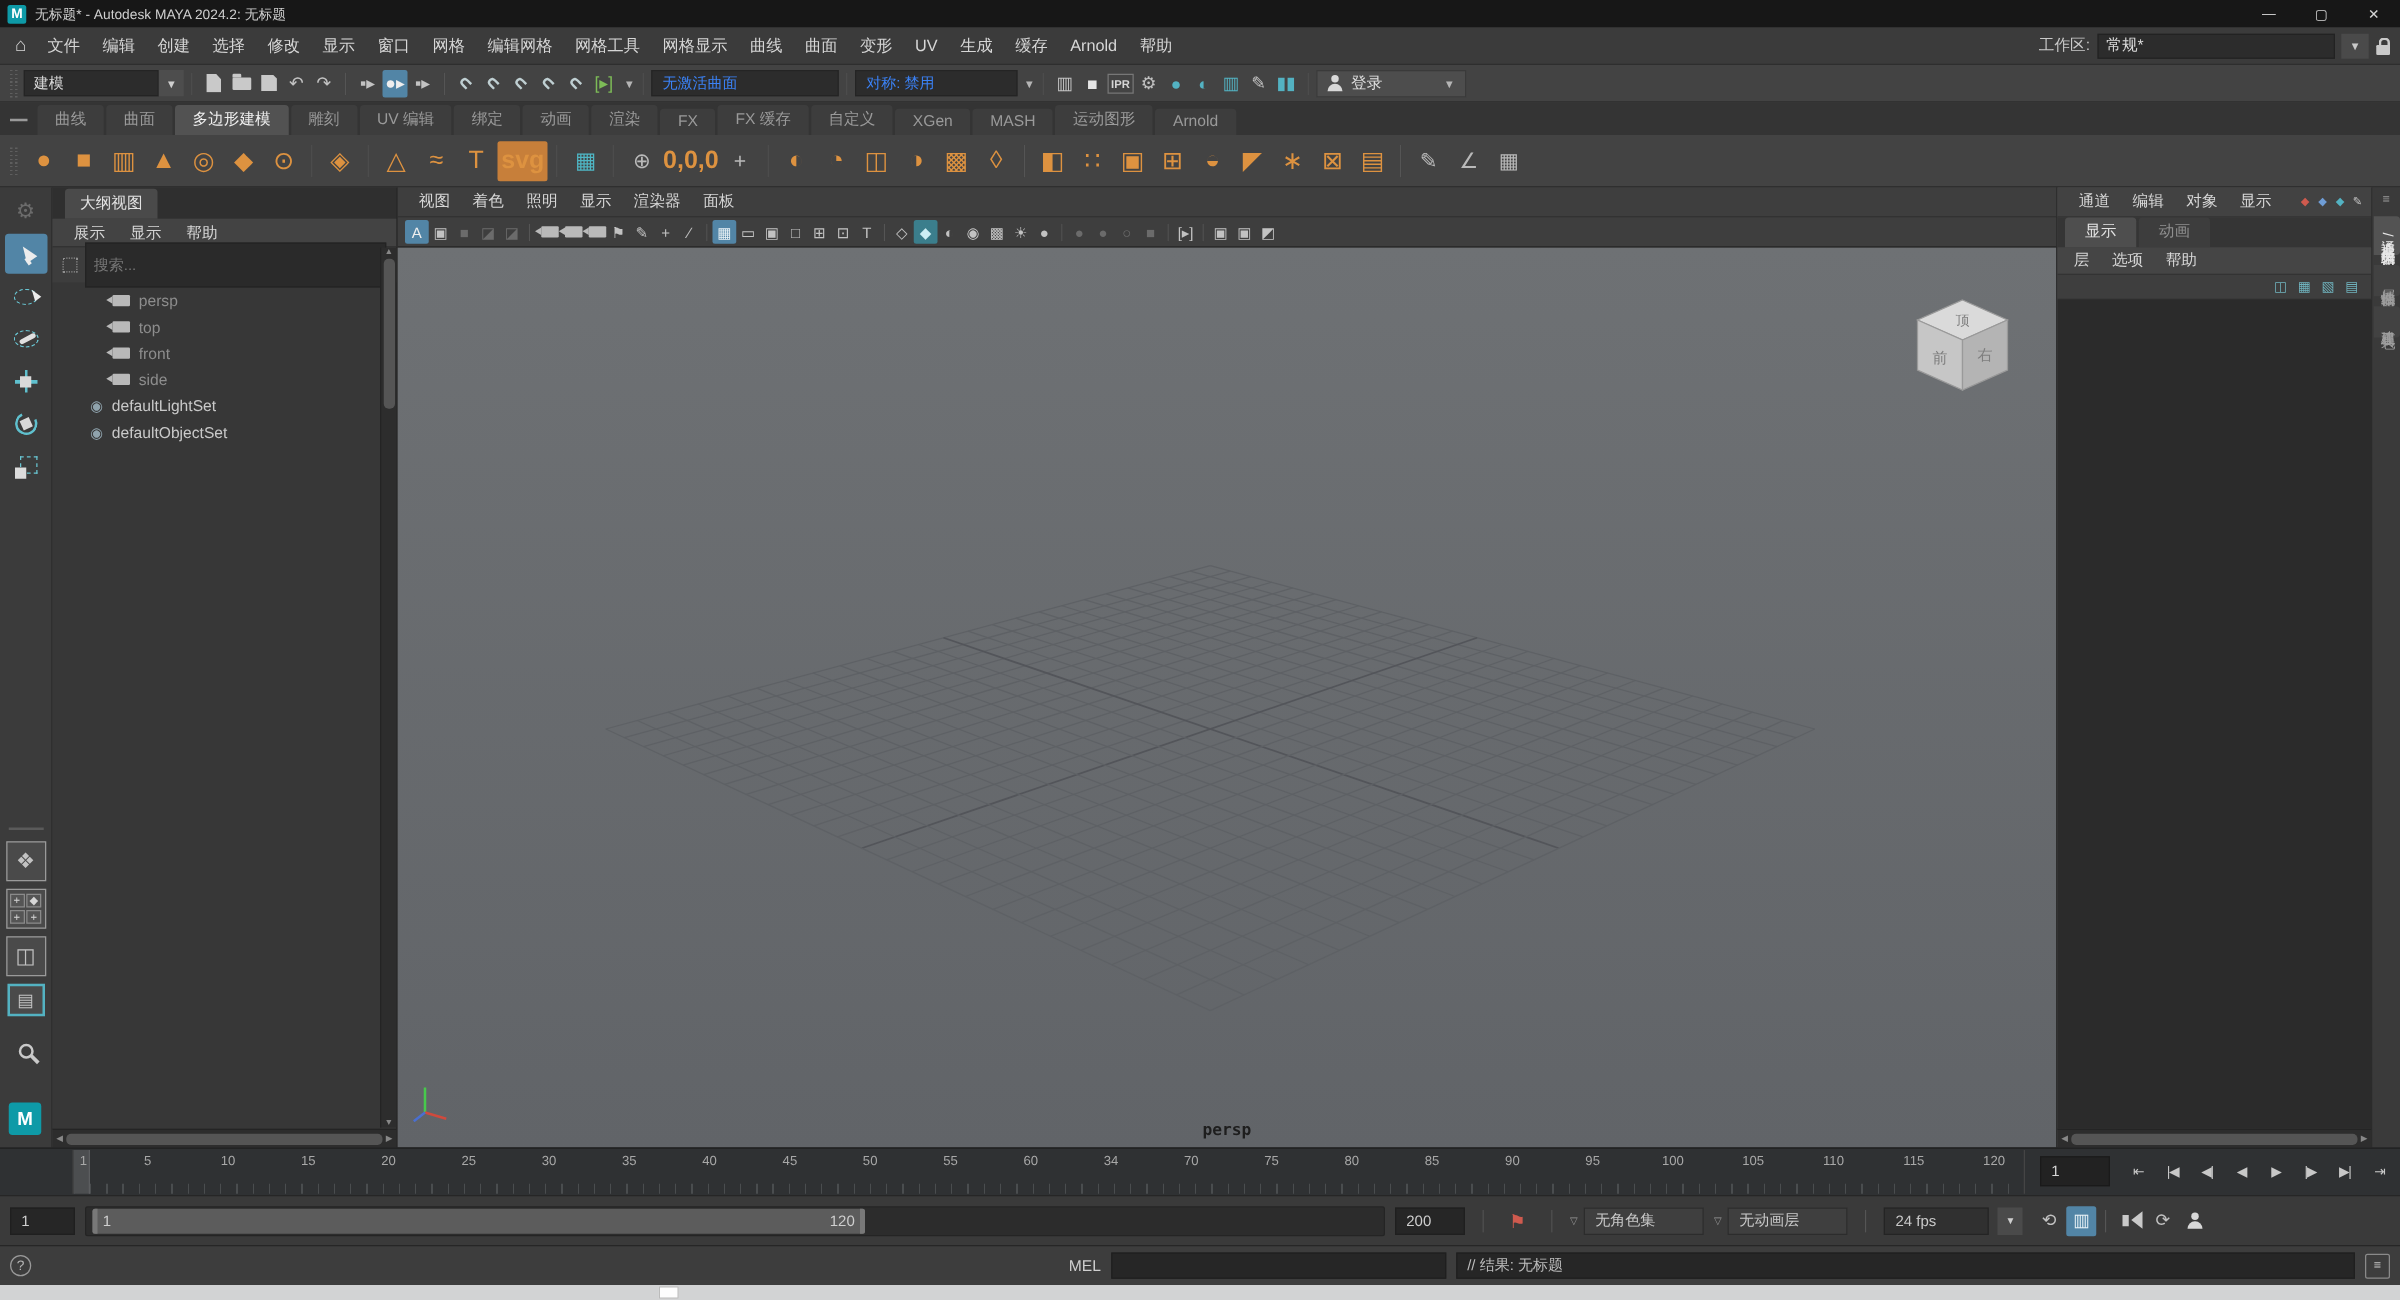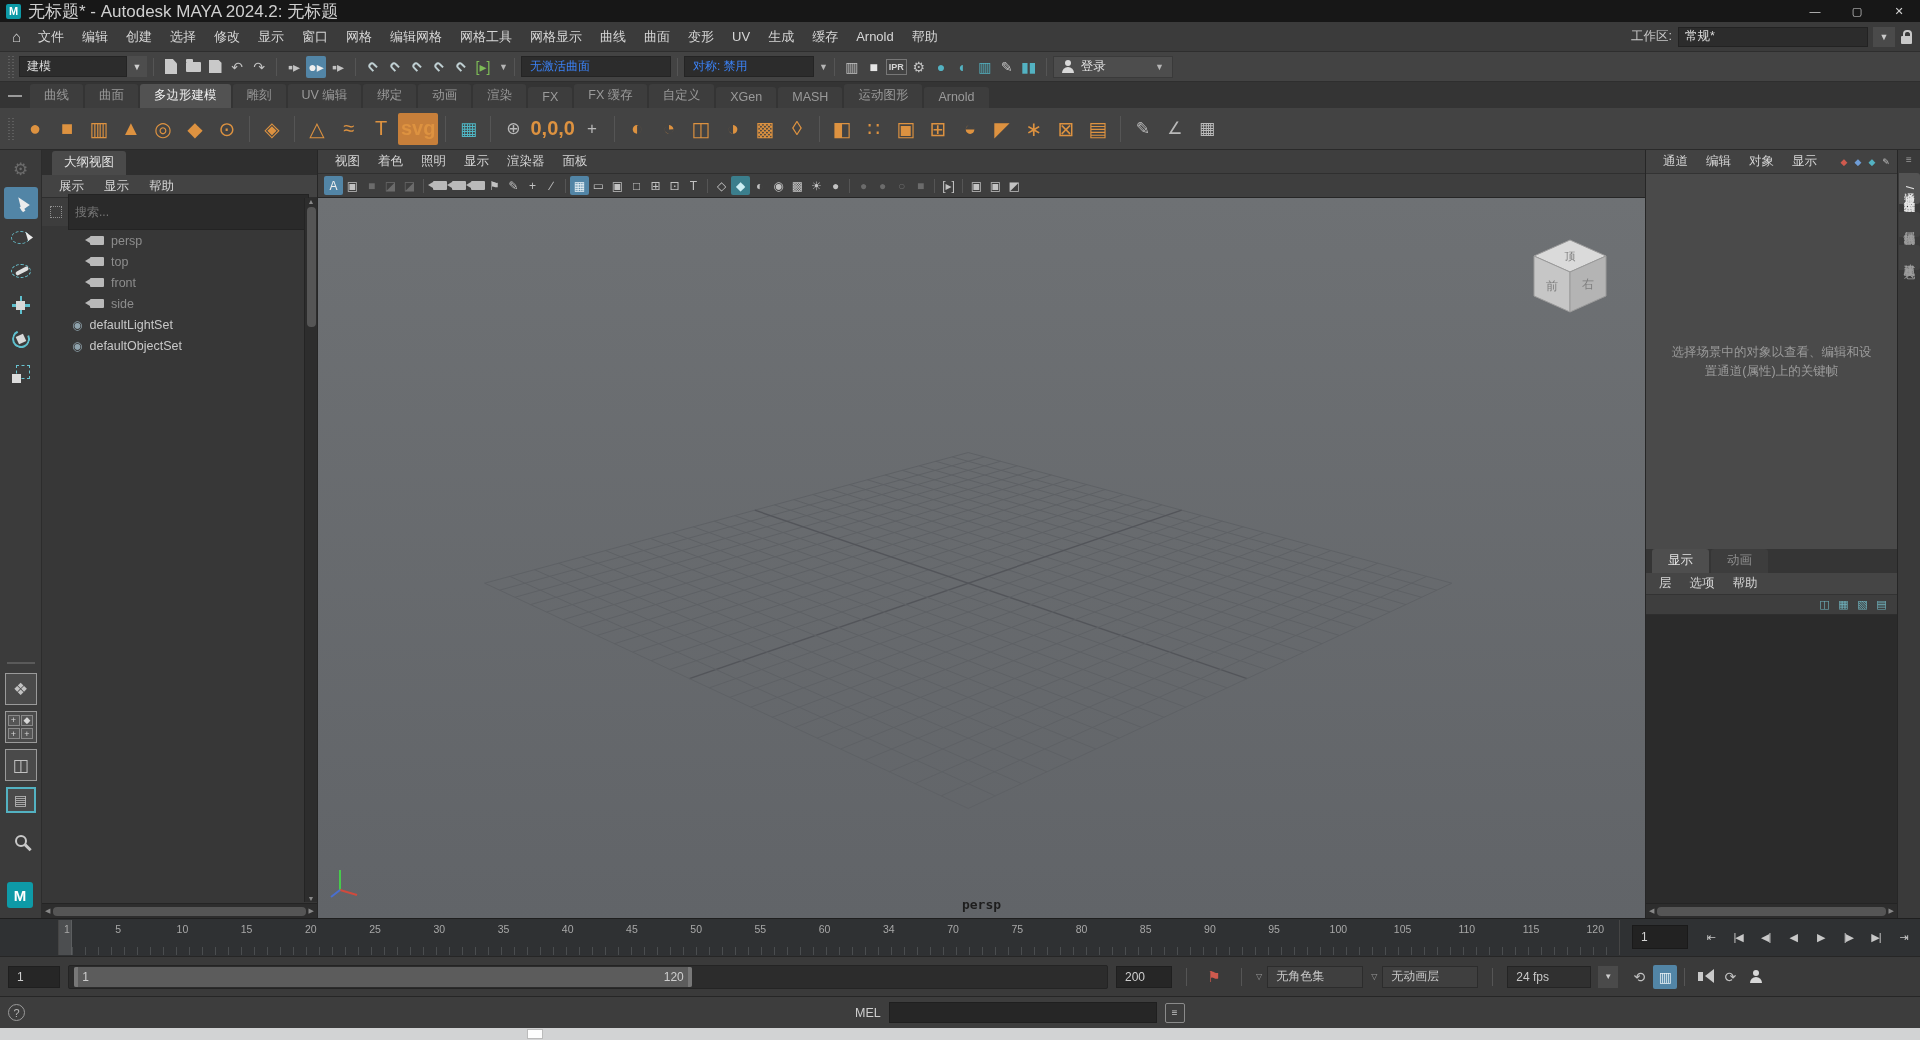--- a/index.html
+++ b/index.html
@@ -11,7 +11,7 @@
   
   .titlebar{height:22px;background:#171717;display:flex;align-items:center;padding-left:6px;flex:0 0 auto;}
   .maya-logo{width:15px;height:15px;background:#0e9aa7;color:#fff;font-size:11px;font-weight:bold;display:flex;align-items:center;justify-content:center;border-radius:2px;margin-right:7px;}
-  .title-text{font-size:17px;color:#cfcfcf;}
+  .title-text{font-size:11px;color:#cfcfcf;}
   .winbtns{margin-left:auto;display:flex;height:100%;}
   .winbtn{width:42px;height:100%;display:flex;align-items:center;justify-content:center;font-size:11px;color:#d4d4d4;}
   

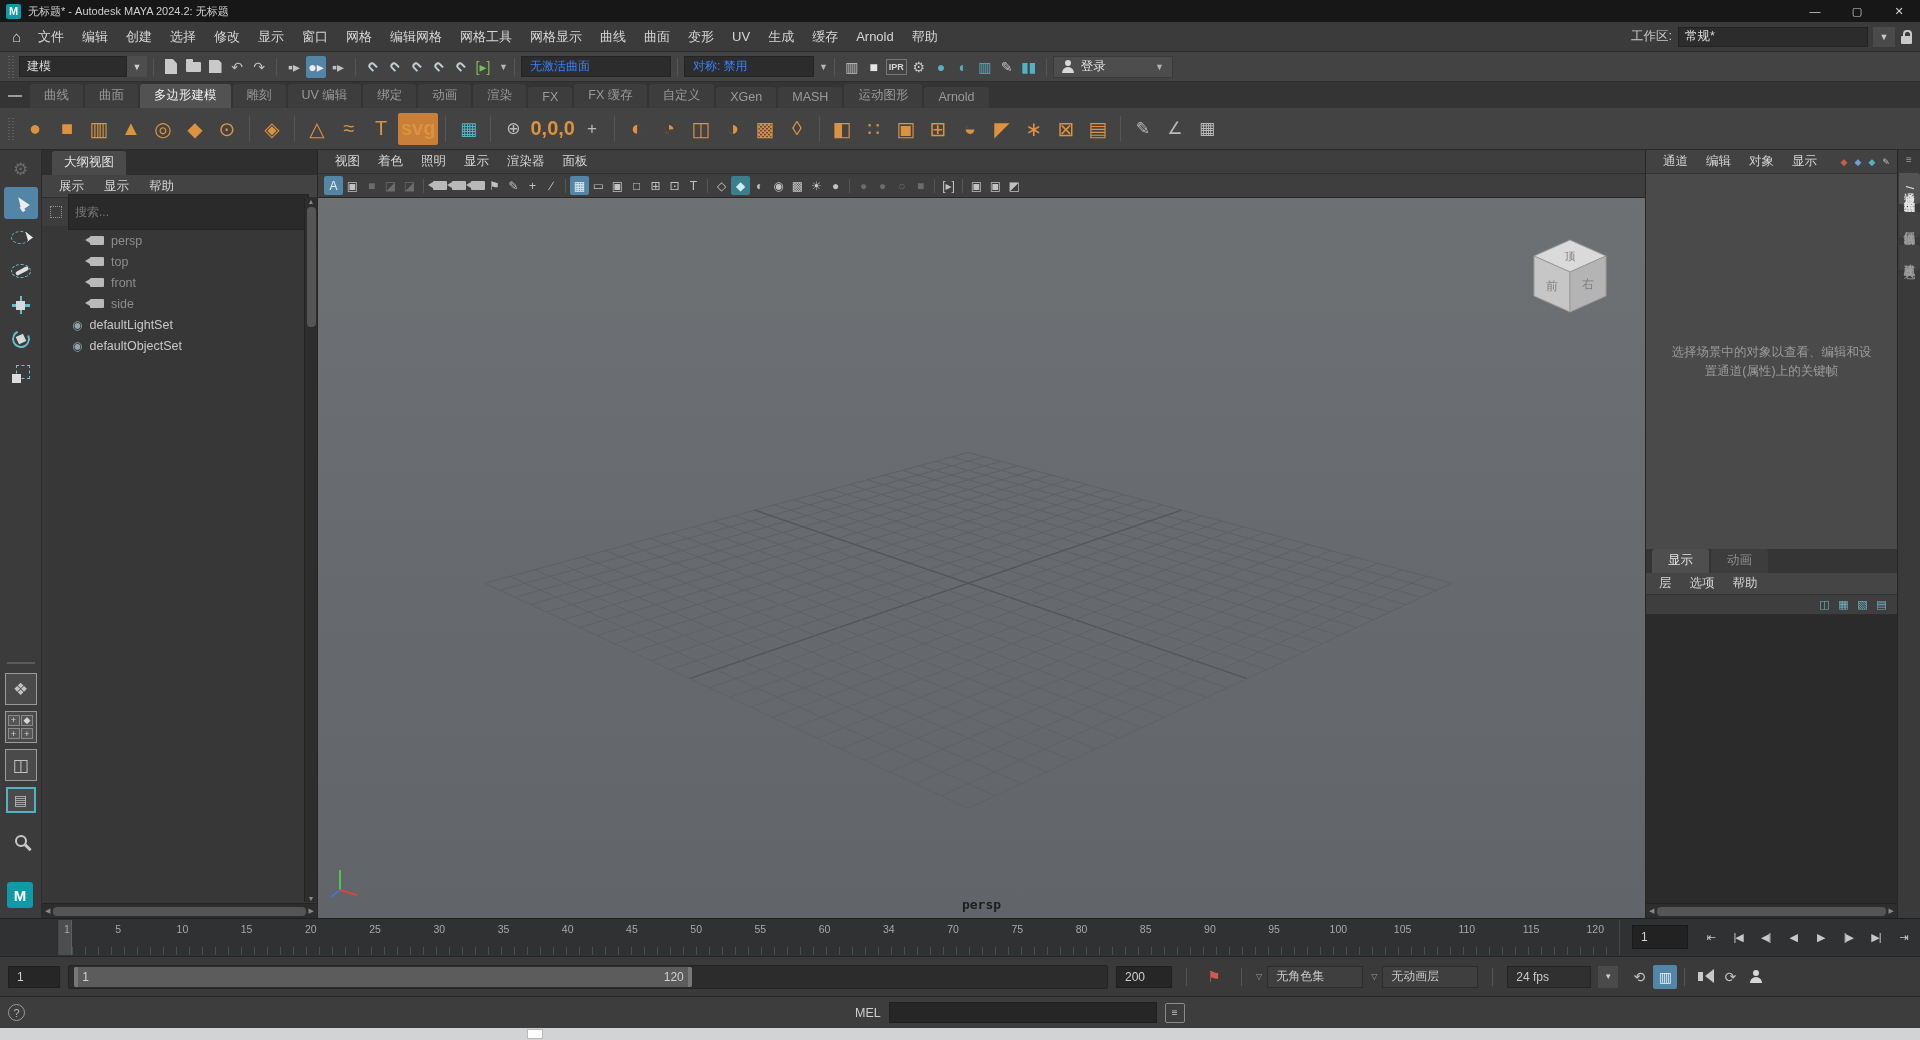--- a/index.html
+++ b/index.html
@@ -591,10 +591,6 @@
             <div class="ic">✎</div>
           </div>
       </div>
-      <div class="cb-empty">
-        <div>选择场景中的对象以查看、编辑和设</div>
-        <div>置通道(属性)上的关键帧</div>
-      </div>
       <div id="le-tabs" class="le-tabs">
           <div class="le-tab active">显示</div>
           <div class="le-tab">动画</div>

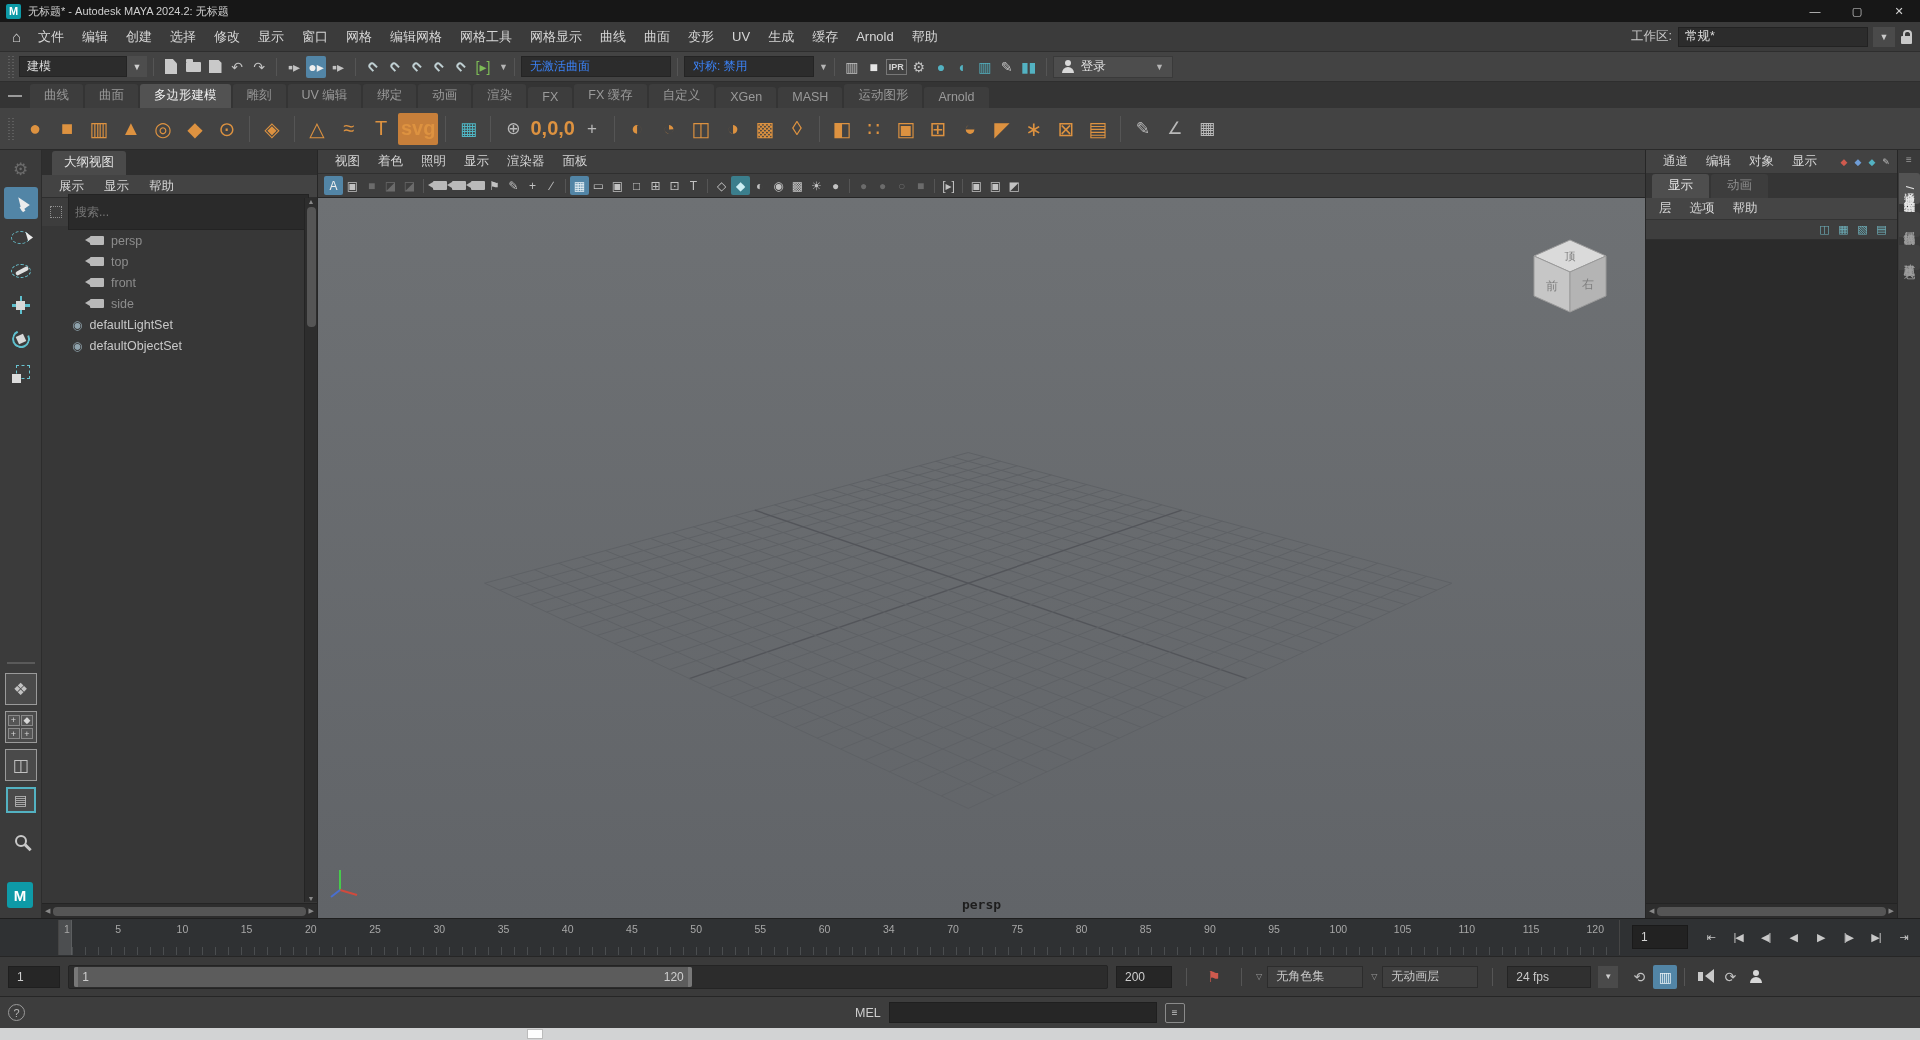--- a/index.html
+++ b/index.html
@@ -709,6 +709,7 @@
     <div class="help-circ">?</div>
     <div class="mel-label">MEL</div>
     <input class="cmd-input" style="">
+    <div class="cmd-result">// 结果: 无标题</div>
     <div class="script-ic">≡</div>
   </div>
 

